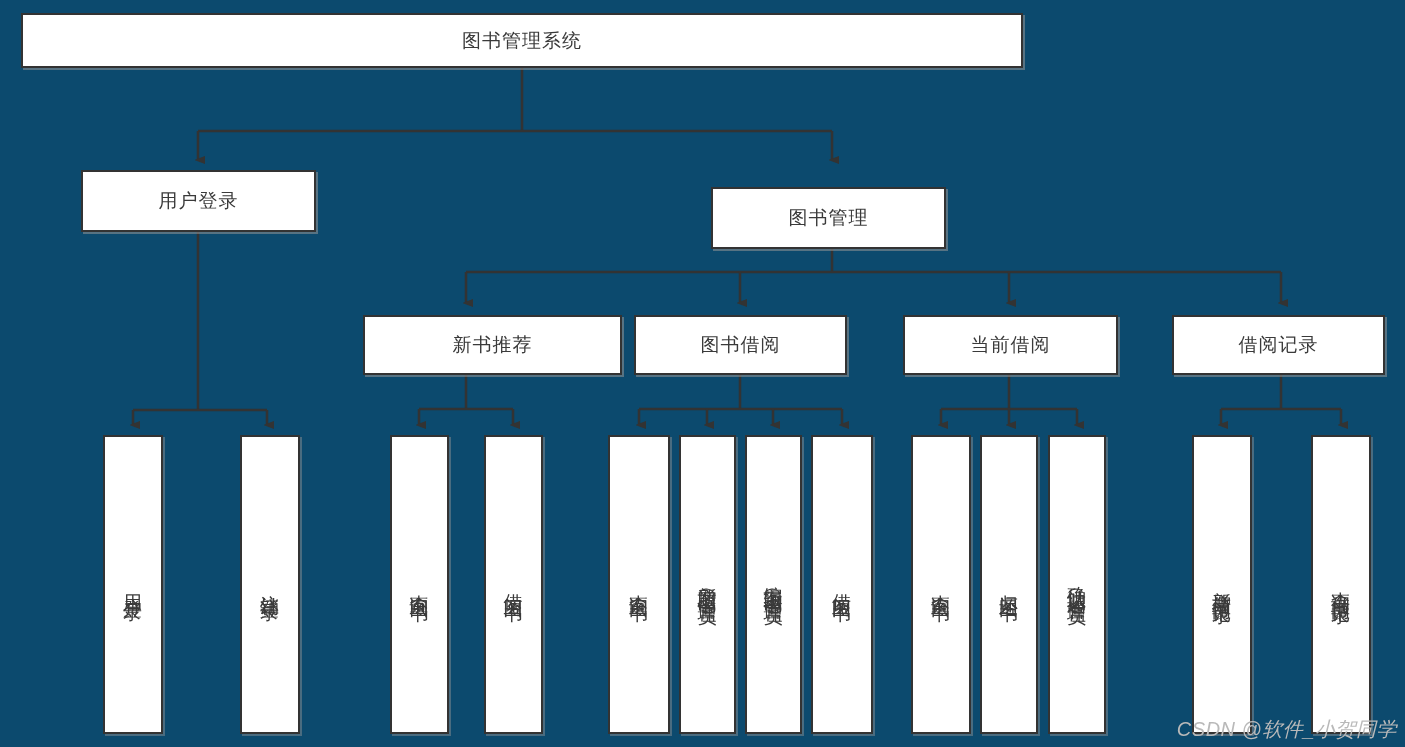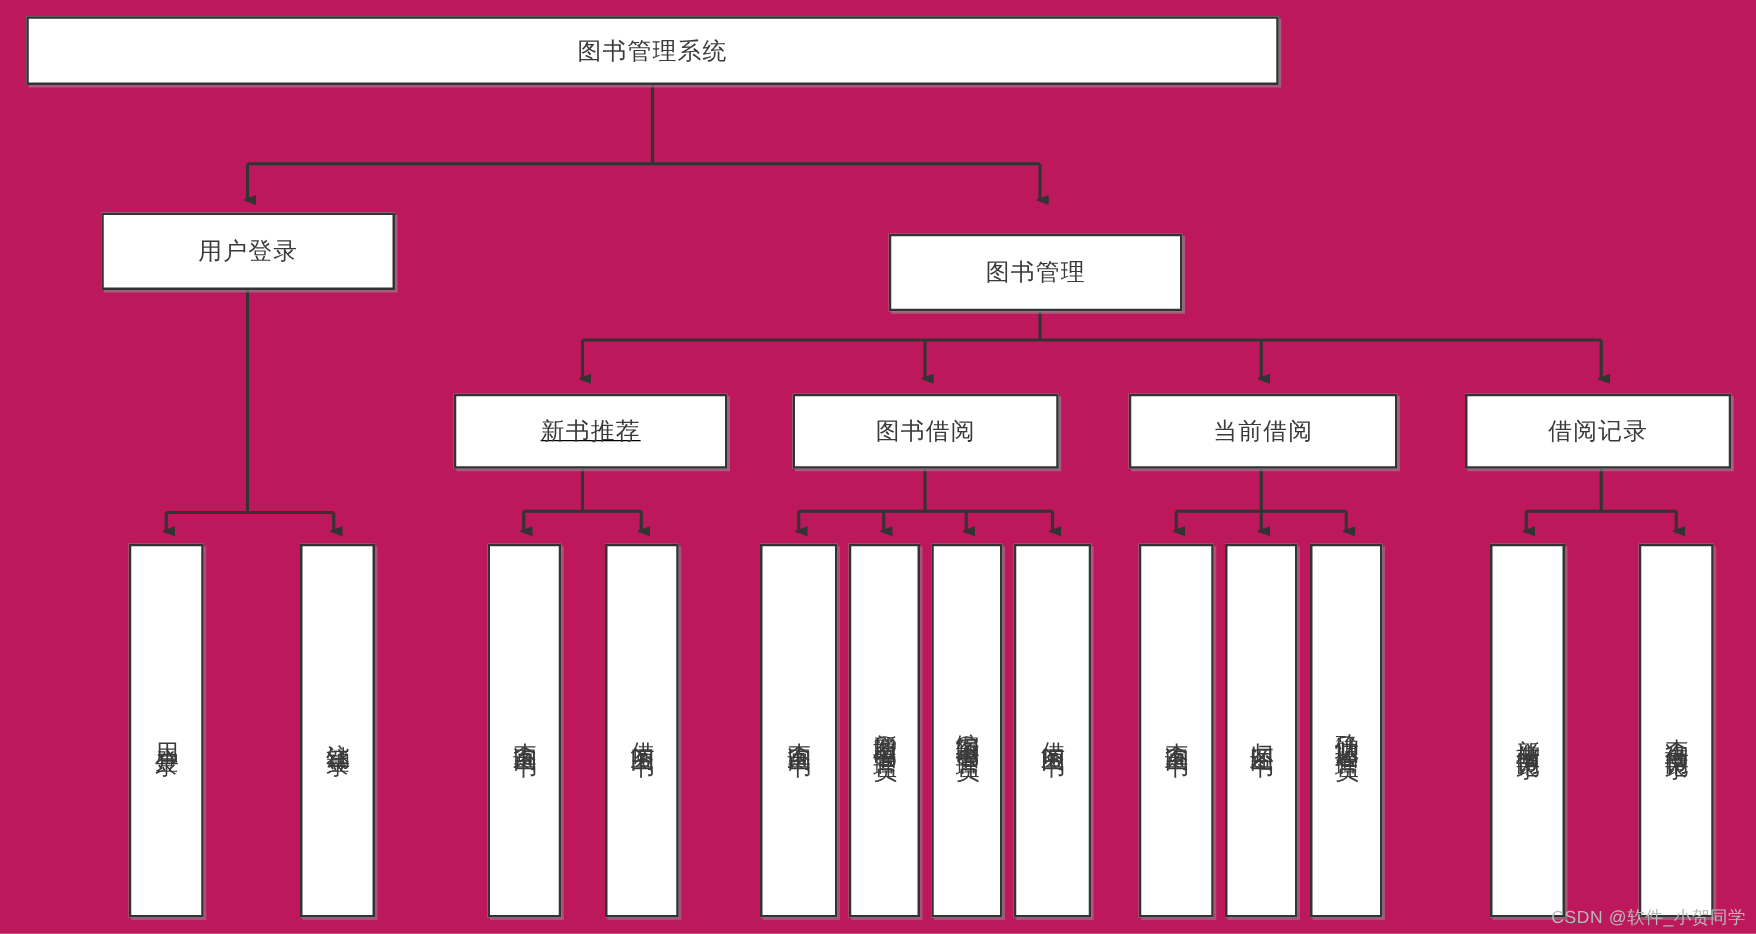--- a/index.html
+++ b/index.html
@@ -5,7 +5,7 @@
   html,body{margin:0;padding:0;background:#ffffff;}
   body{width:1405px;height:747px;overflow:hidden;
        font-family:"Liberation Sans","DejaVu Sans",sans-serif;}
-  #stage{position:relative;width:1405px;height:747px;background:#be185d;}
+  #stage{position:relative;width:1405px;height:747px;background:#0c4a6e;}
   svg{position:absolute;left:0;top:0;}
   .node-box{position:absolute;box-sizing:border-box;border:2px solid #333333;
             background:#ffffff;display:flex;align-items:center;justify-content:center;}

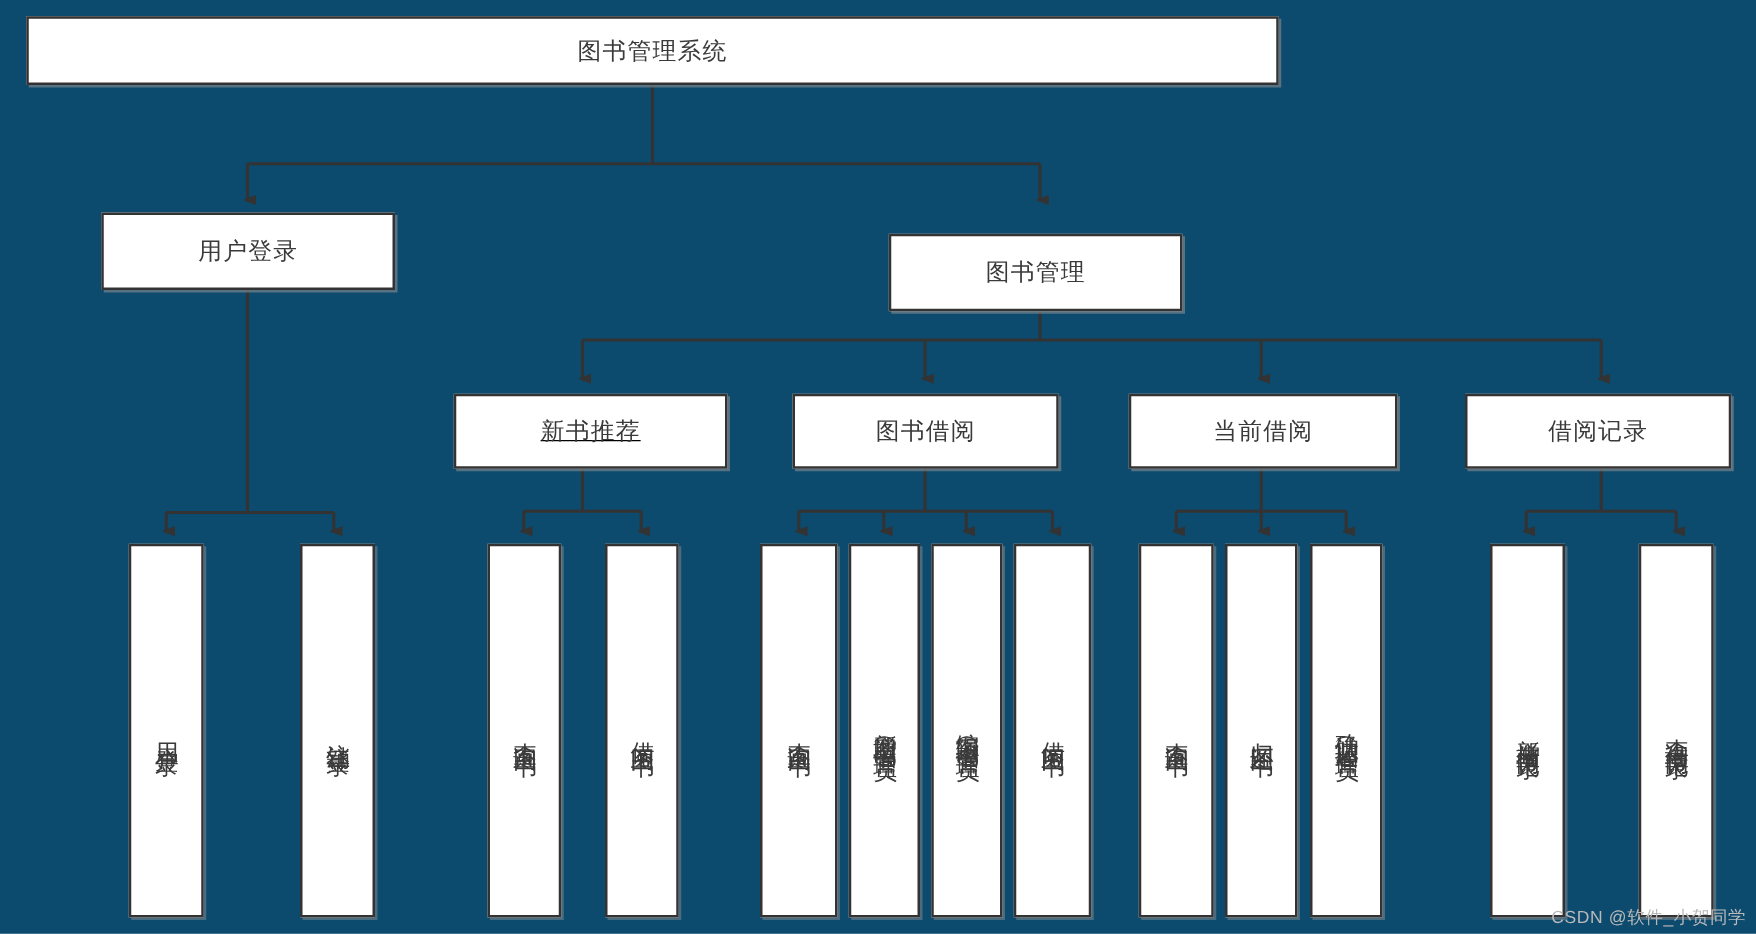--- a/index.html
+++ b/index.html
@@ -86,7 +86,7 @@
     <span class="node-label">图书管理</span>
   </div>
 
-  <div class="node-box shadowed" style="left:363px;top:315px;width:219px;height:60px;text-decoration:underline;">
+  <div class="node-box shadowed" style="left:363px;top:315px;width:259px;height:60px;">
     <span class="node-label">新书推荐</span>
   </div>
   <div class="node-box shadowed" style="left:634px;top:315px;width:213px;height:60px;">

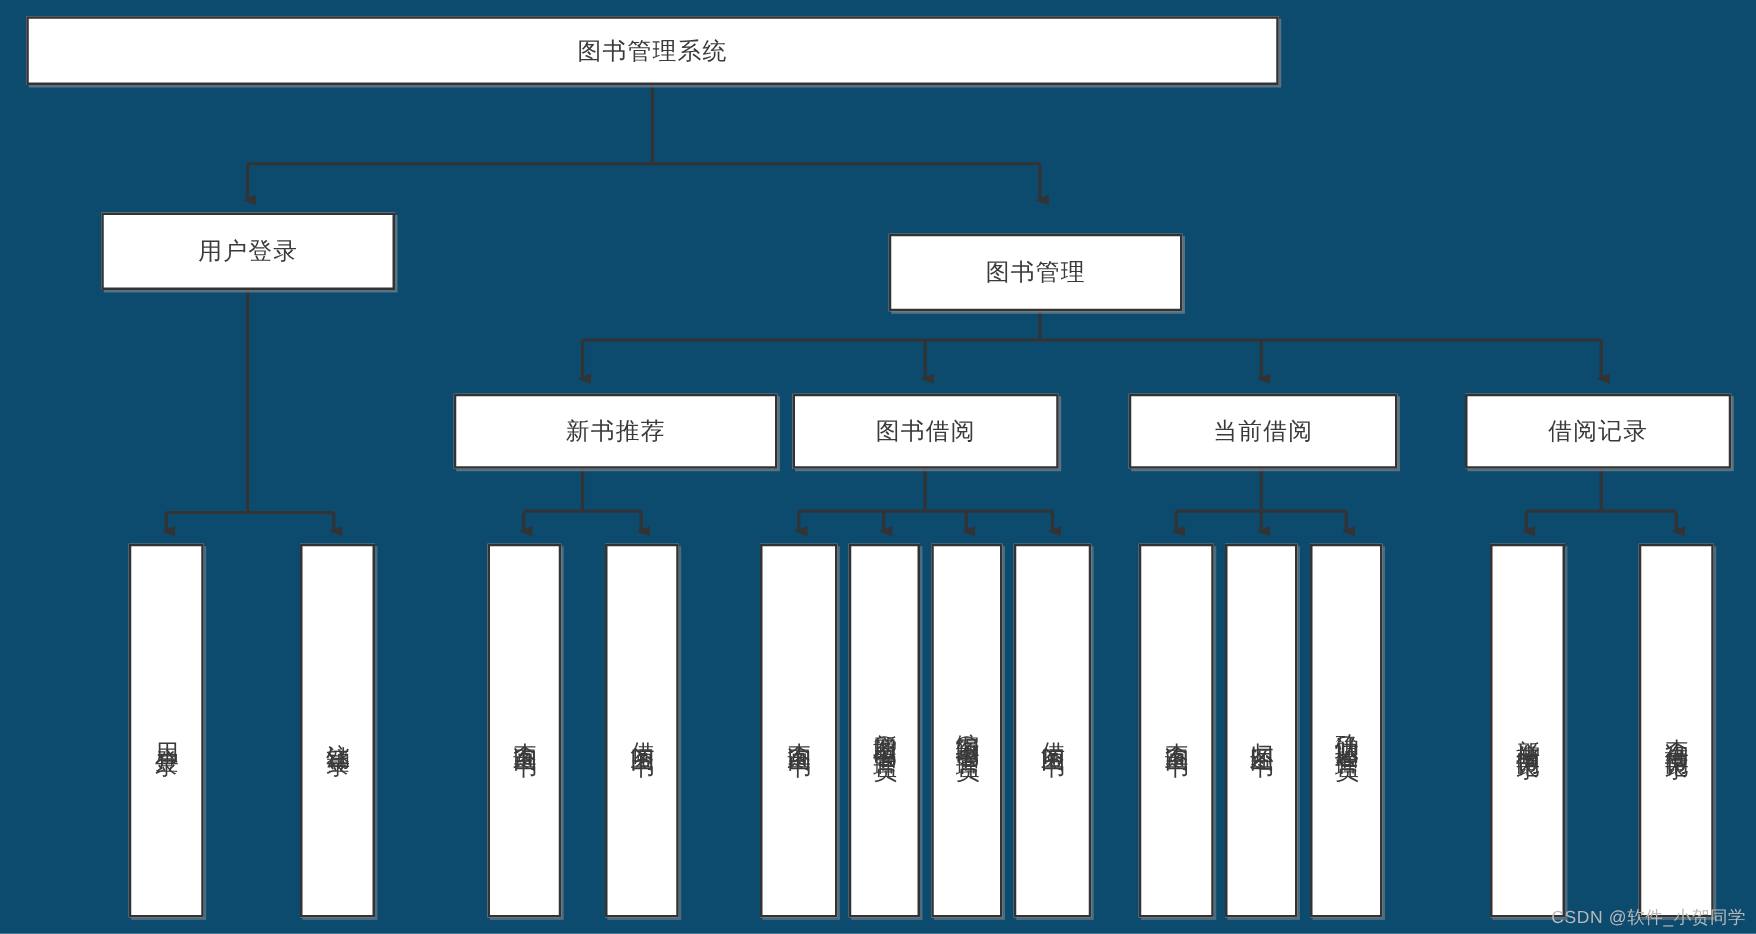--- a/index.html
+++ b/index.html
@@ -17,8 +17,8 @@
   .leaf-label{color:#3a3a3a;font-size:19px;writing-mode:vertical-rl;
               text-orientation:upright;letter-spacing:3px;line-height:1;
               white-space:nowrap;}
-  #watermark{position:absolute;right:8px;bottom:4px;font-size:14px;
-             color:#b9b9b9;letter-spacing:.5px;white-space:nowrap;}
+  #watermark{position:absolute;right:8px;bottom:4px;font-size:20px;
+             color:#b9b9b9;letter-spacing:.5px;white-space:nowrap;font-style:italic;}
 </style>
 </head>
 <body>

